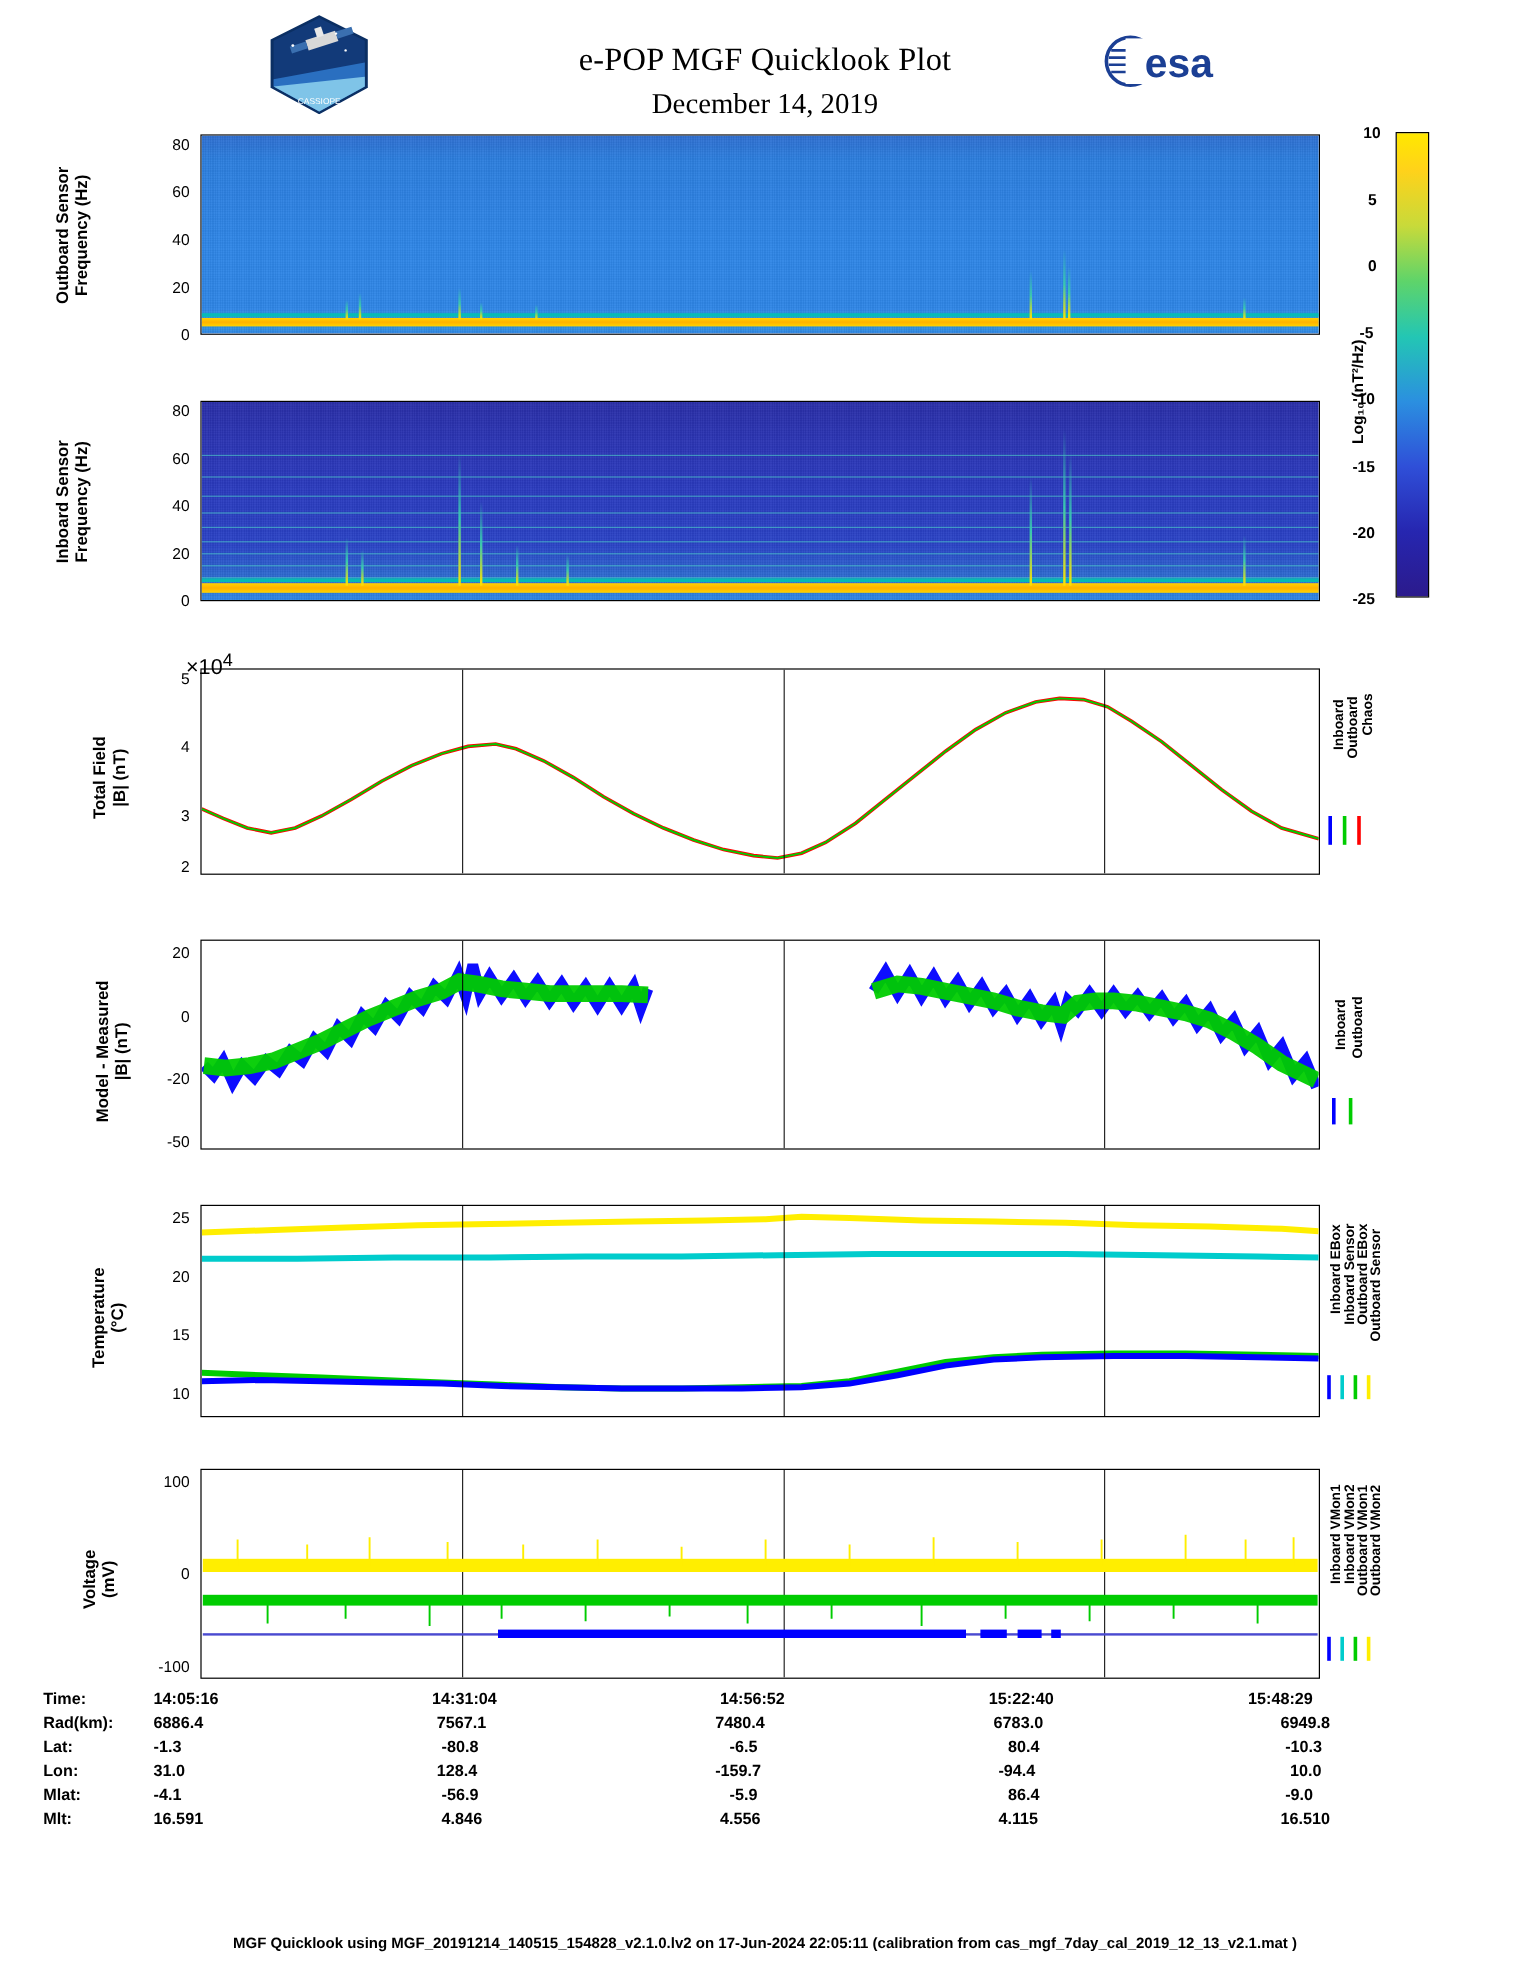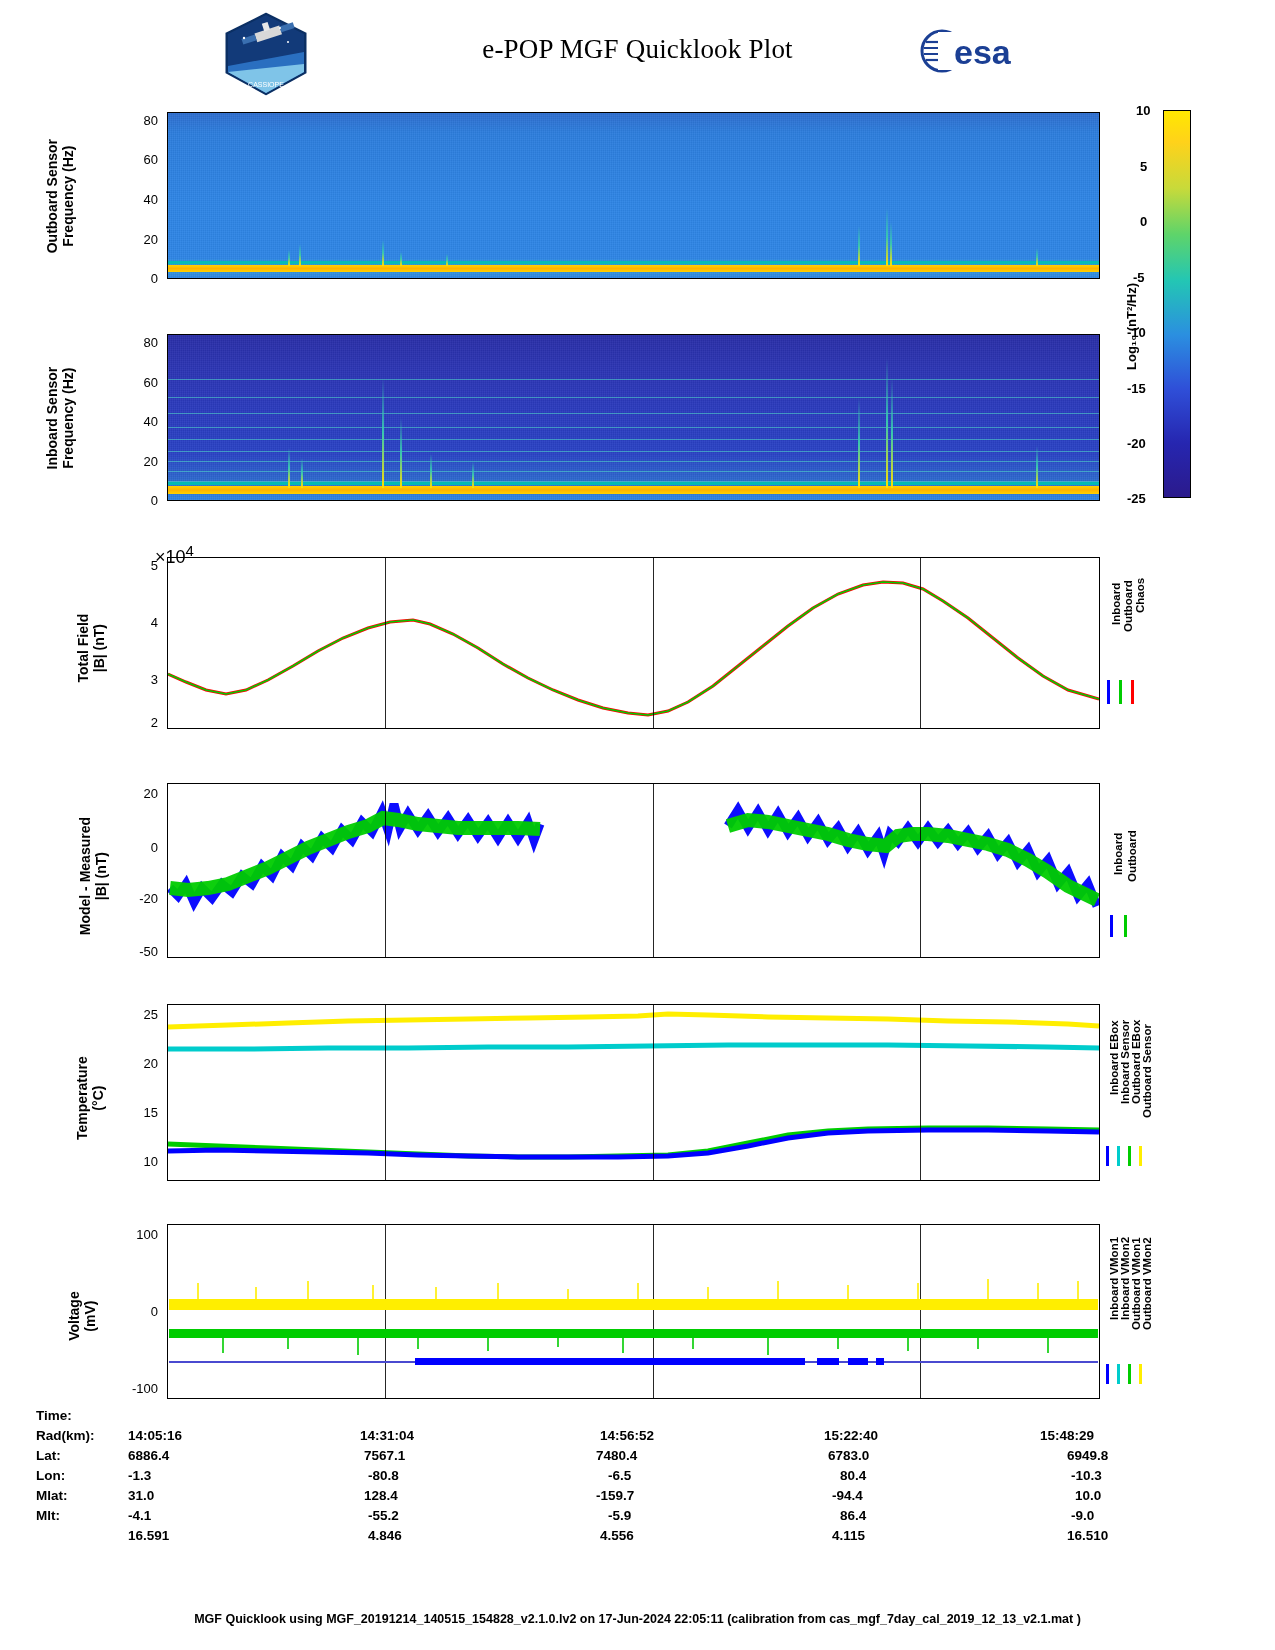--- a/index.html
+++ b/index.html
@@ -97,6 +97,7 @@
   </div>
 
   <div class="title">e-POP MGF Quicklook Plot</div>
+  <div class="subtitle">December 14, 2019</div>
 
   <div class="cbar" style="left:1163px;top:110px;width:28px;height:388px;"></div>
   <div class="cbtick" style="left:1136px;top:103px;">10</div>

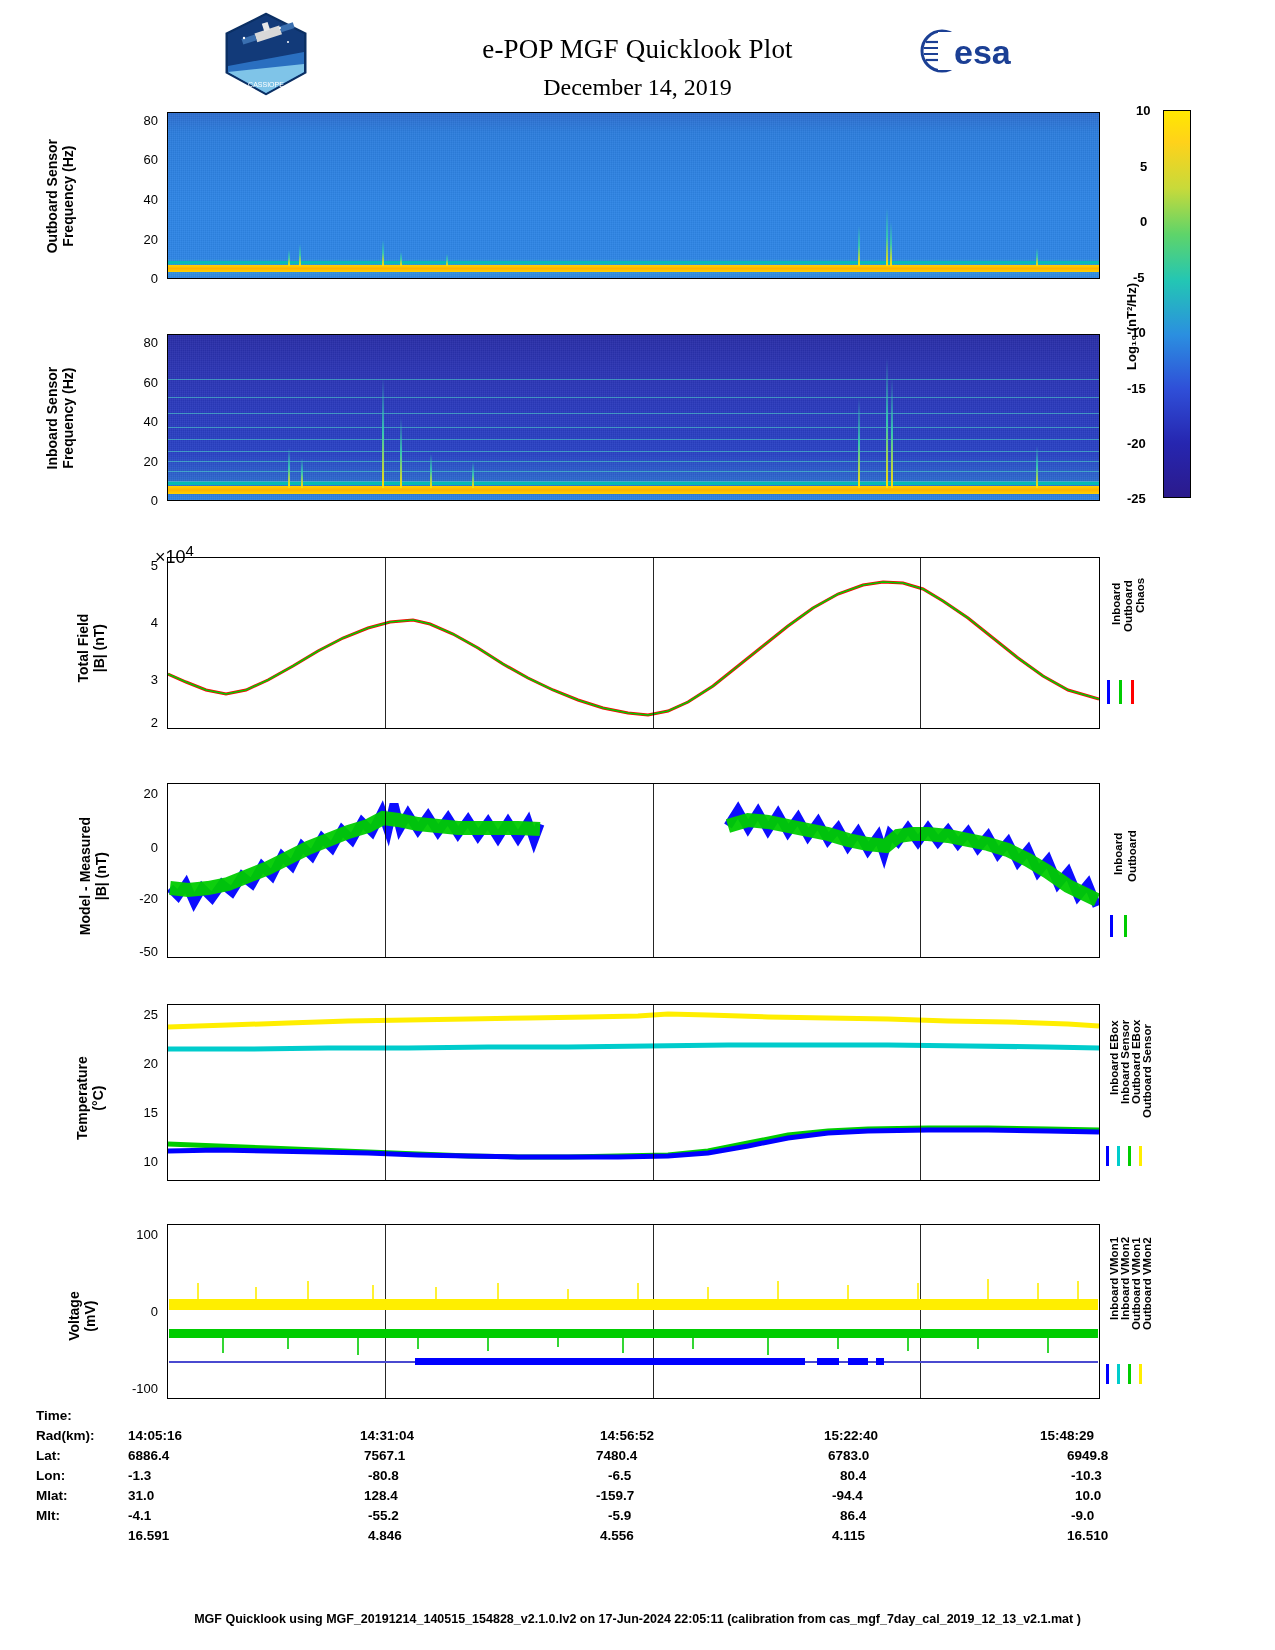--- a/index.html
+++ b/index.html
@@ -51,7 +51,7 @@
        font-weight:bold;font-size:13.5px;}
   .tbl .row{position:relative;height:20px;}
   .tbl .lab{position:absolute;left:36px;width:90px;}
-  .tbl .c{position:absolute;text-align:left;margin-top:20px;}
+  .tbl .c{position:absolute;text-align:left;}
   .footer{position:absolute;left:0;top:1612px;width:1275px;text-align:center;
           font-family:"Liberation Sans",sans-serif;font-weight:bold;font-size:12.5px;}
   .legend-swatch{position:absolute;width:3px;}

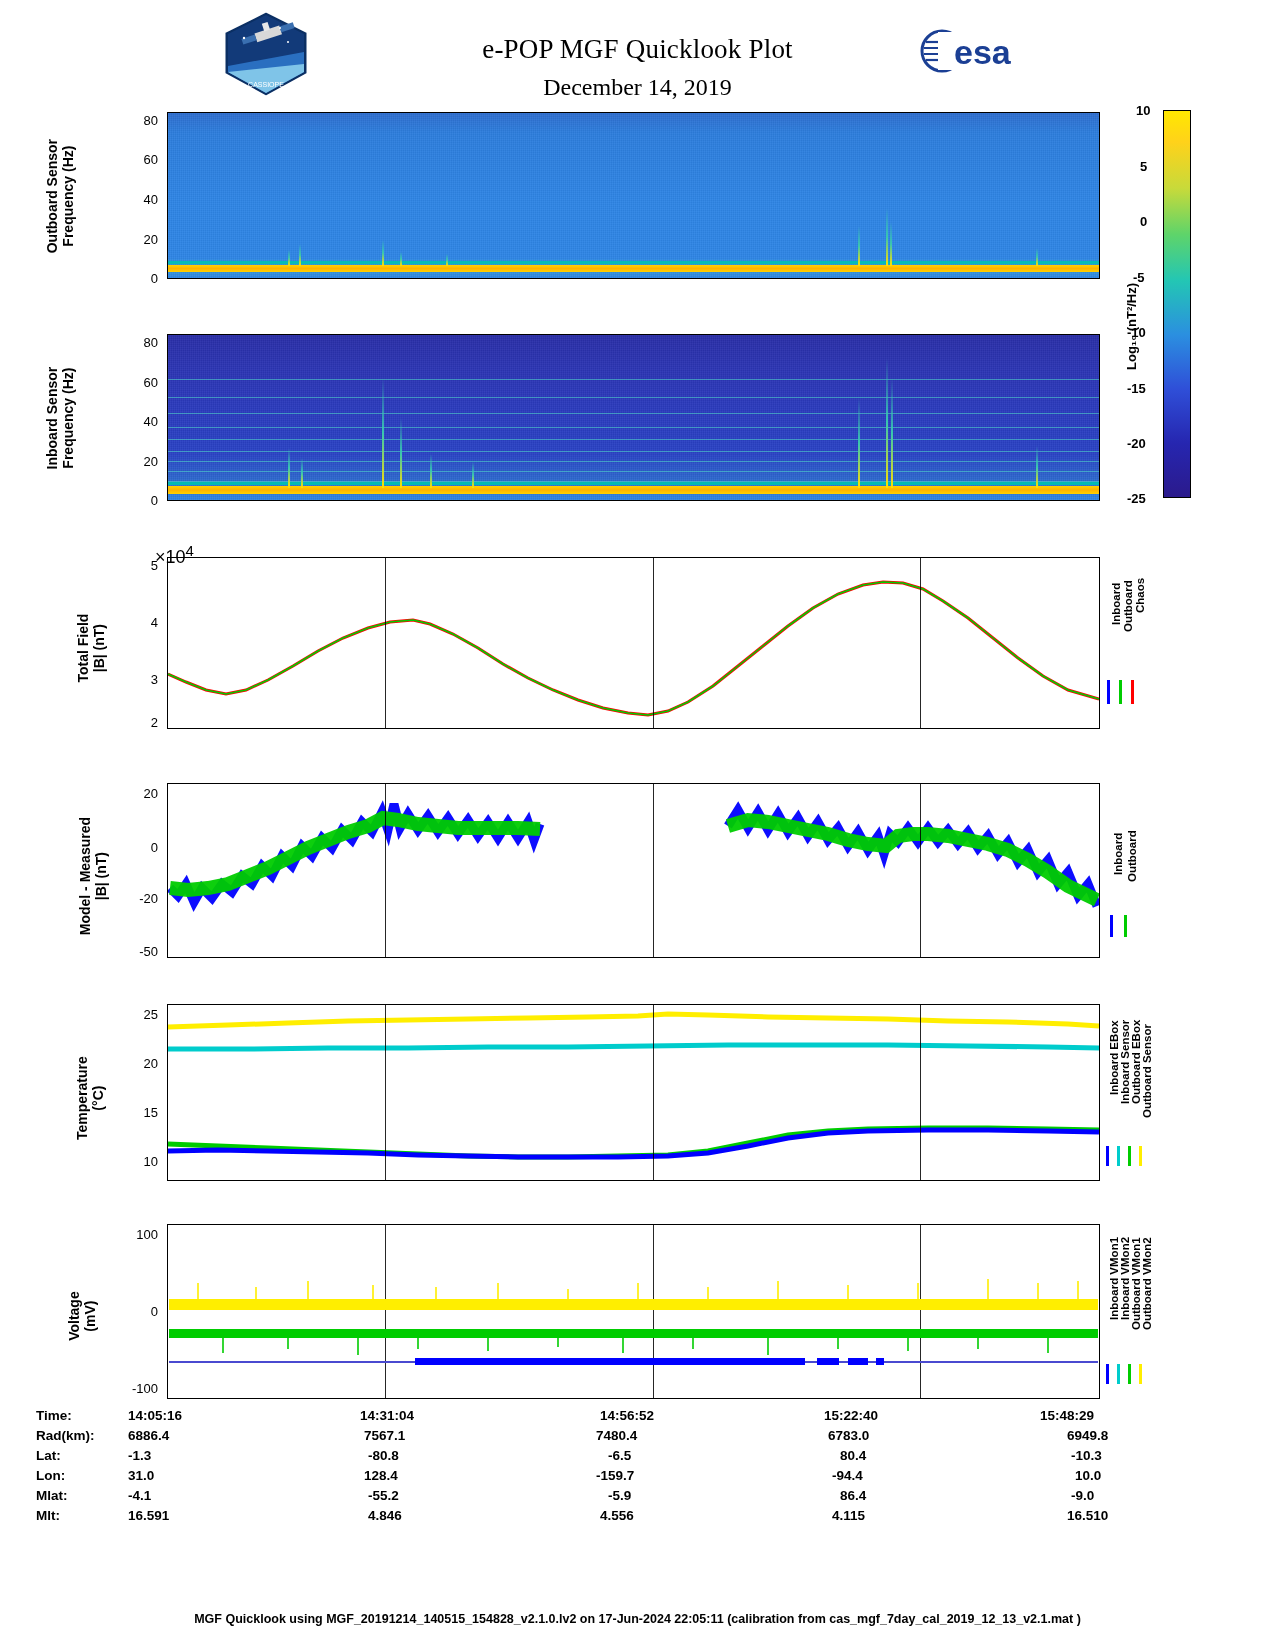--- a/index.html
+++ b/index.html
@@ -336,7 +336,7 @@
     <div class="row">
       <div class="lab">Mlat:</div>
       <div class="c" style="left:128px;">-4.1</div>
-      <div class="c" style="left:368px;">-55.2</div>
+      <div class="c" style="left:368px;">-56.9</div>
       <div class="c" style="left:608px;">-5.9</div>
       <div class="c" style="left:840px;">86.4</div>
       <div class="c" style="left:1071px;">-9.0</div>

